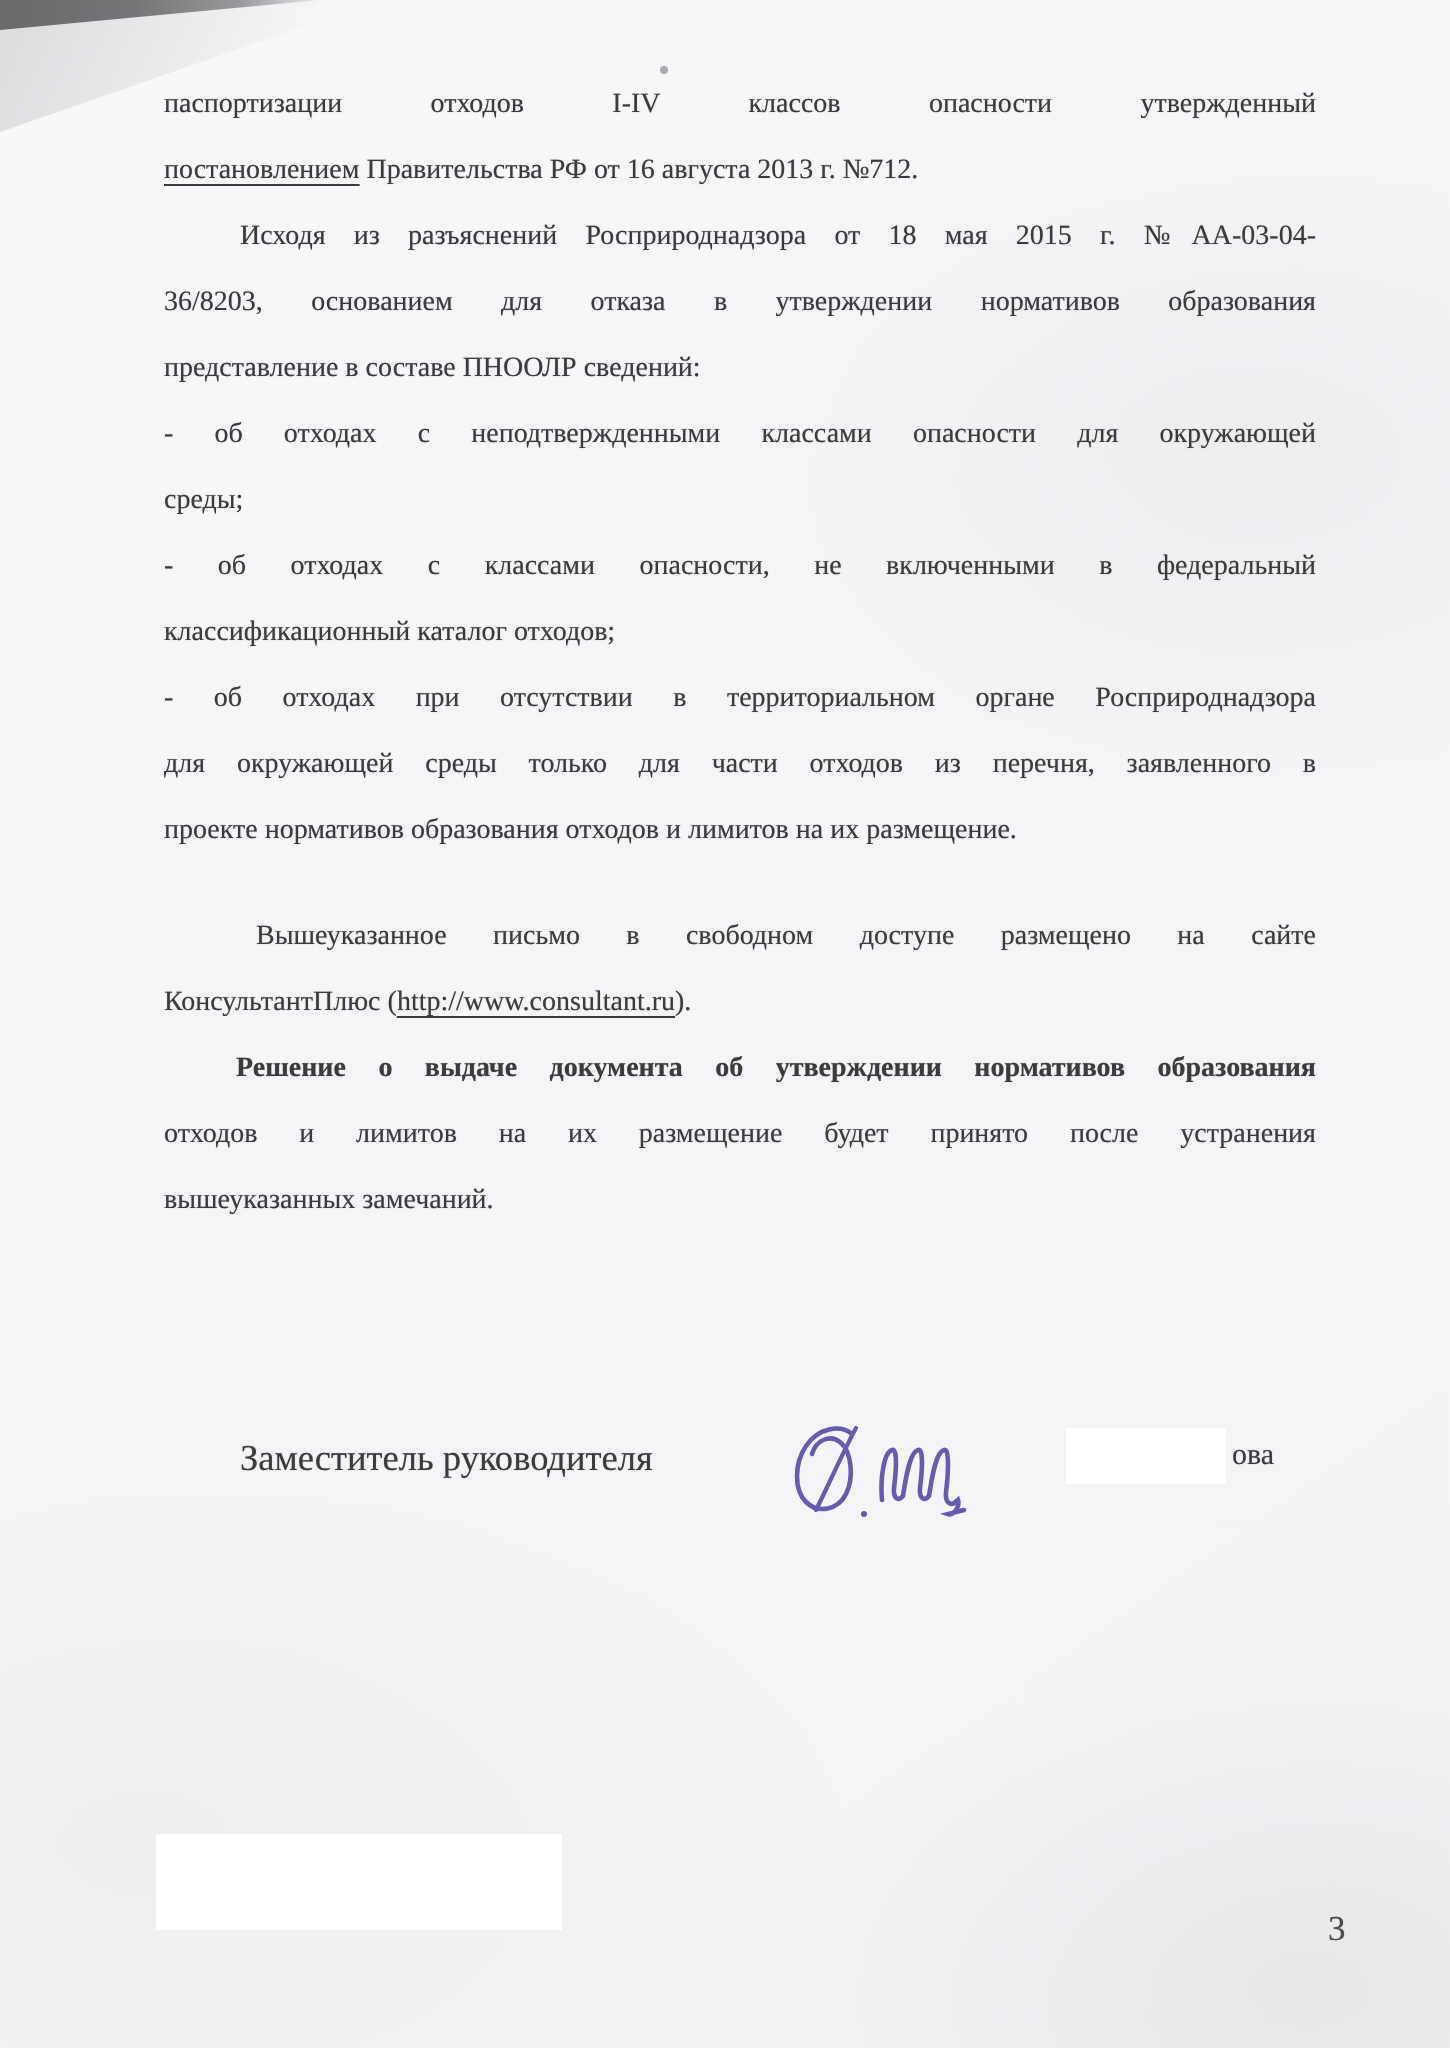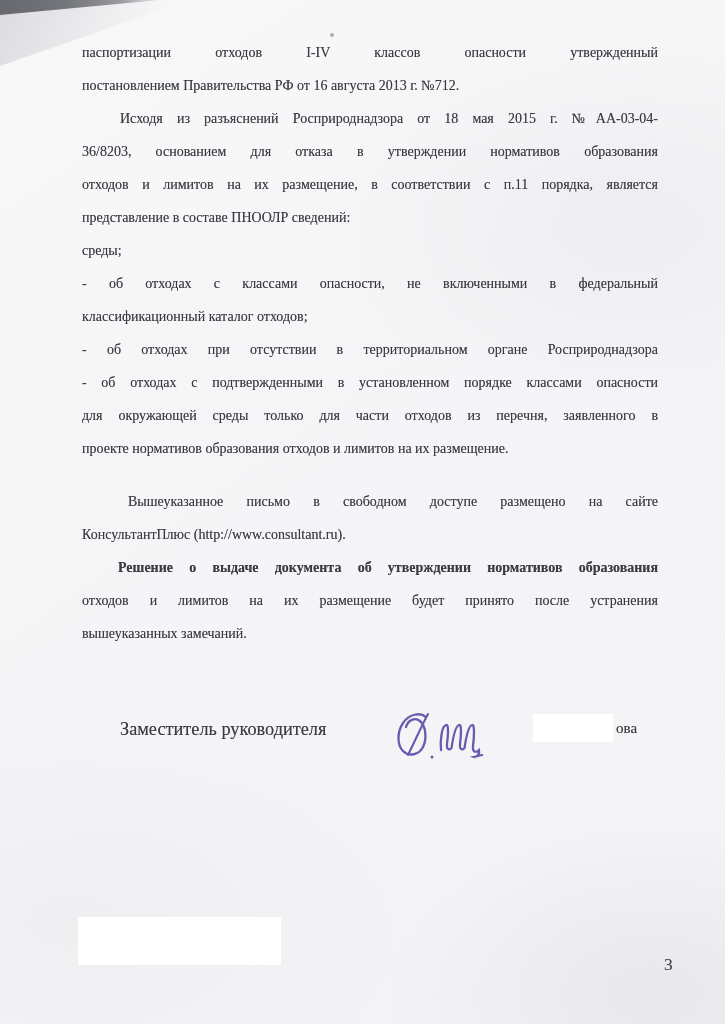--- a/index.html
+++ b/index.html
@@ -33,7 +33,7 @@
   }
   .line{text-align:left;white-space:normal;}
   .line.jl{text-align:justify;text-align-last:justify;}
-  .u{text-decoration-thickness:1.4px;text-underline-offset:3px;}
+  .u{text-decoration:underline;text-decoration-thickness:1.4px;text-underline-offset:3px;}
   .speck{position:absolute;width:4px;height:4px;border-radius:50%;background:#9a97a0;opacity:.8;}
   .sig-row{position:absolute;left:0;top:714px;width:725px;height:70px;}
   .sig-title{

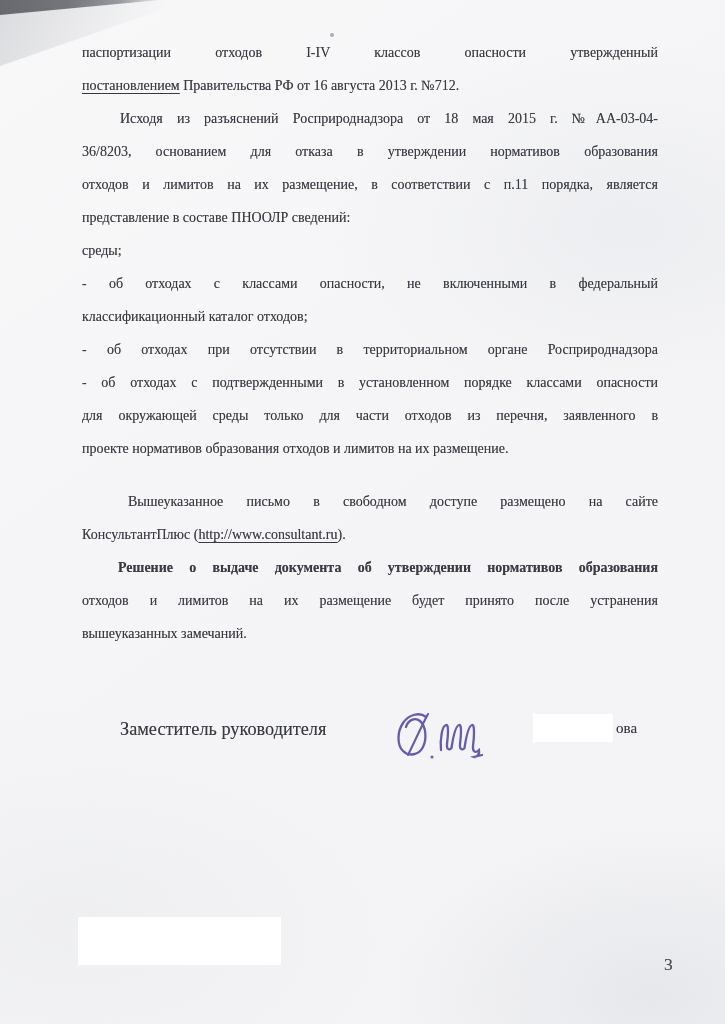--- a/index.html
+++ b/index.html
@@ -67,7 +67,6 @@
       <div class="line"><span class="u">постановлением</span><span> Правительства РФ от 16 августа 2013 г. №712.</span></div>
       <div class="line jl" style="padding-left: 38px;"><span>Исходя из разъяснений Росприроднадзора от 18 мая 2015 г. №АА-03-04-</span></div>
       <div class="line jl"><span>36/8203, основанием для отказа в утверждении нормативов образования</span></div>
-      <div class="line jl"><span>отходов и лимитов на их размещение, в соответствии с п.11 порядка, является</span></div>
       <div class="line"><span>представление в составе ПНООЛР сведений:</span></div>
       <div class="line"><span>среды;</span></div>
       <div class="line jl"><span>- об отходах с классами опасности, не включенными в федеральный</span></div>

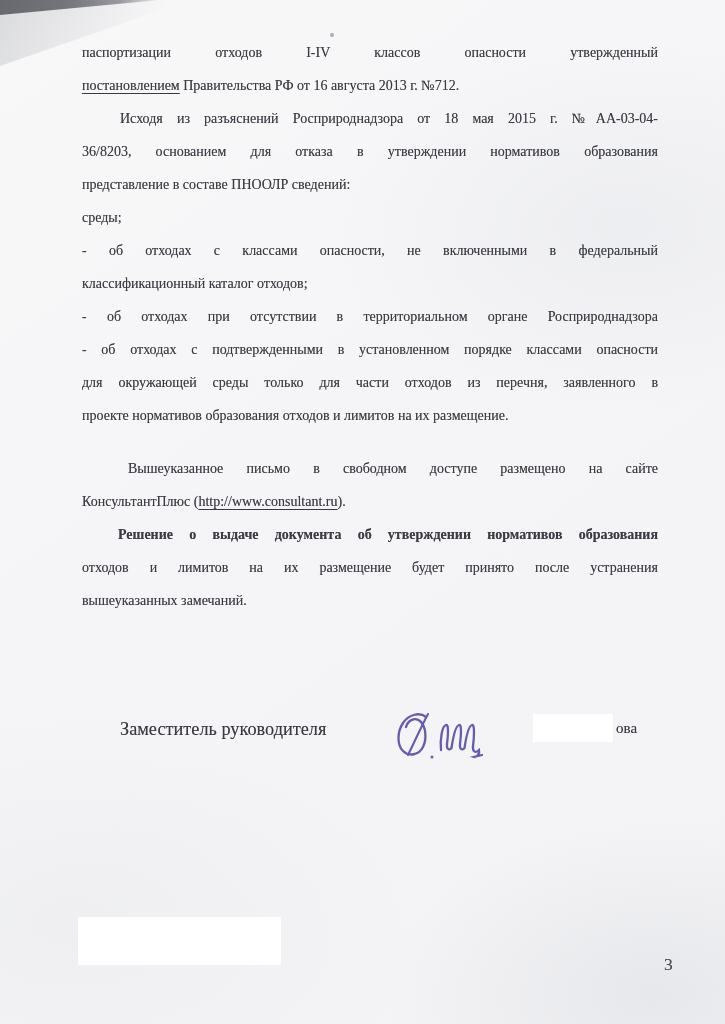--- a/index.html
+++ b/index.html
@@ -68,6 +68,7 @@
       <div class="line jl" style="padding-left: 38px;"><span>Исходя из разъяснений Росприроднадзора от 18 мая 2015 г. №АА-03-04-</span></div>
       <div class="line jl"><span>36/8203, основанием для отказа в утверждении нормативов образования</span></div>
       <div class="line"><span>представление в составе ПНООЛР сведений:</span></div>
+      <div class="line jl"><span>- об отходах с неподтвержденными классами опасности для окружающей</span></div>
       <div class="line"><span>среды;</span></div>
       <div class="line jl"><span>- об отходах с классами опасности, не включенными в федеральный</span></div>
       <div class="line"><span>классификационный каталог отходов;</span></div>

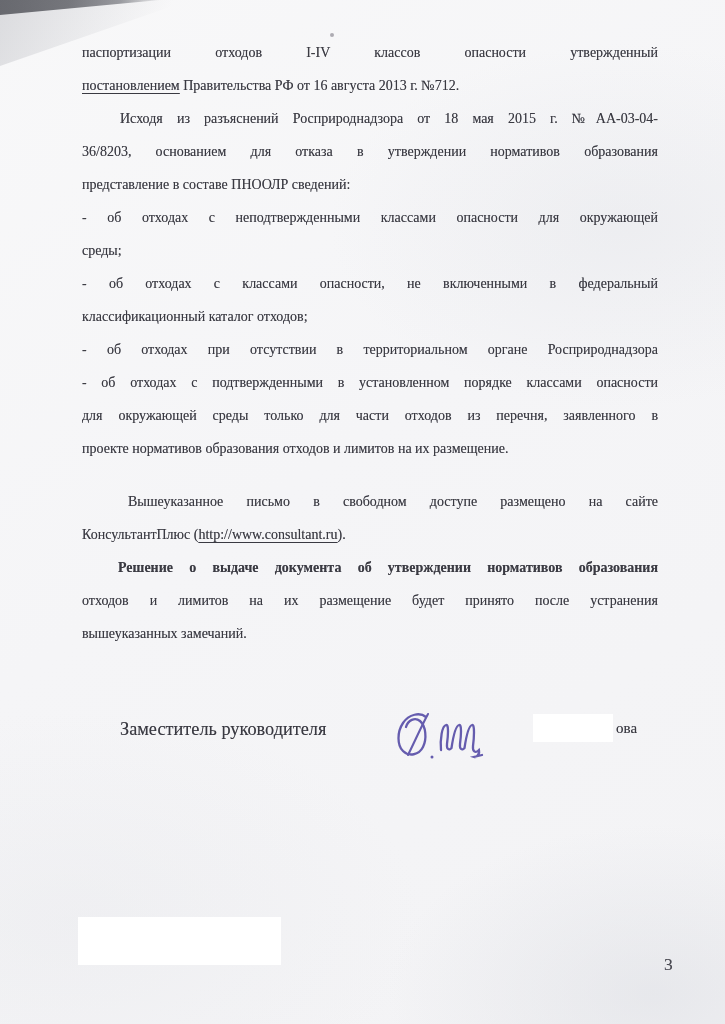--- a/index.html
+++ b/index.html
@@ -73,7 +73,6 @@
       <div class="line jl"><span>- об отходах с классами опасности, не включенными в федеральный</span></div>
       <div class="line"><span>классификационный каталог отходов;</span></div>
       <div class="line jl"><span>- об отходах при отсутствии в территориальном органе Росприроднадзора</span></div>
-      <div class="line jl"><span>- об отходах с подтвержденными в установленном порядке классами опасности</span></div>
       <div class="line jl"><span>для окружающей среды только для части отходов из перечня, заявленного в</span></div>
       <div class="line"><span>проекте нормативов образования отходов и лимитов на их размещение.</span></div>
       <div class="line jl" style="padding-left: 46px; margin-top: 20px;"><span>Вышеуказанное письмо в свободном доступе размещено на сайте</span></div>

